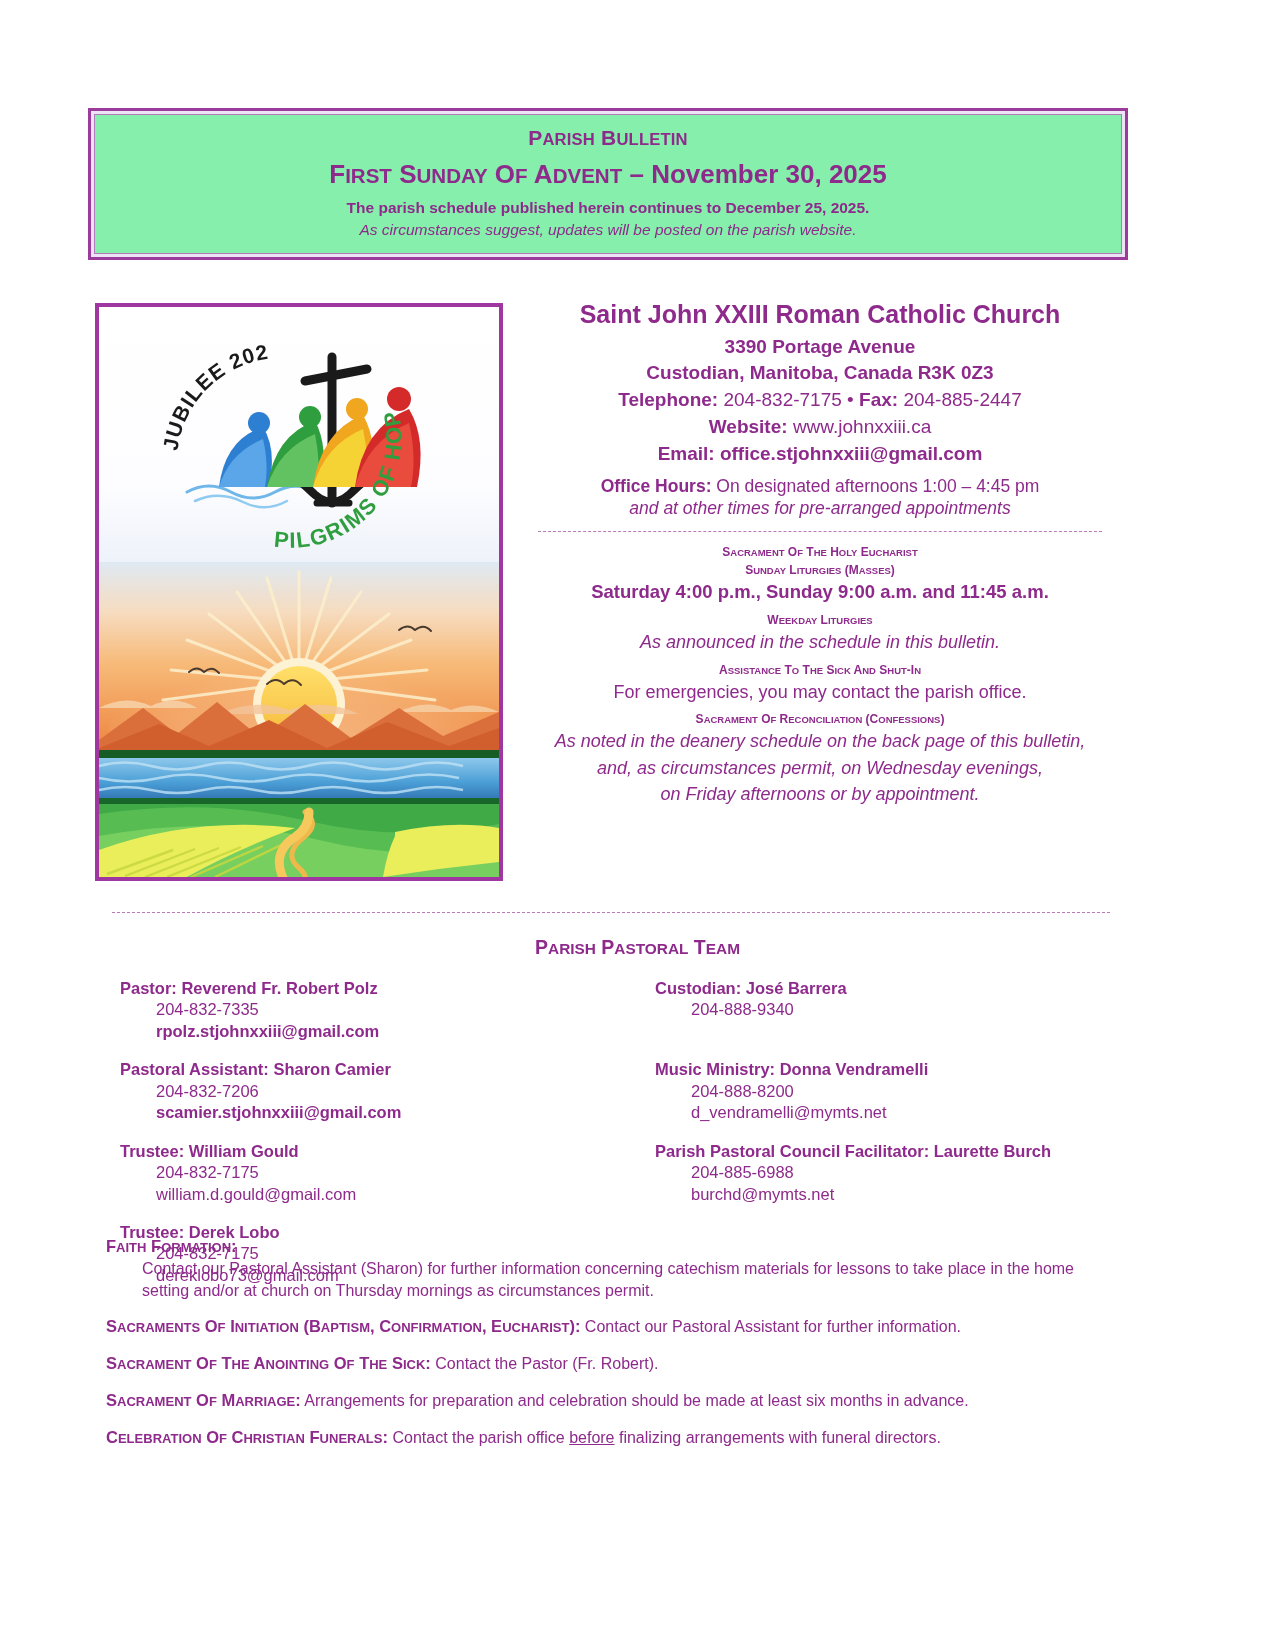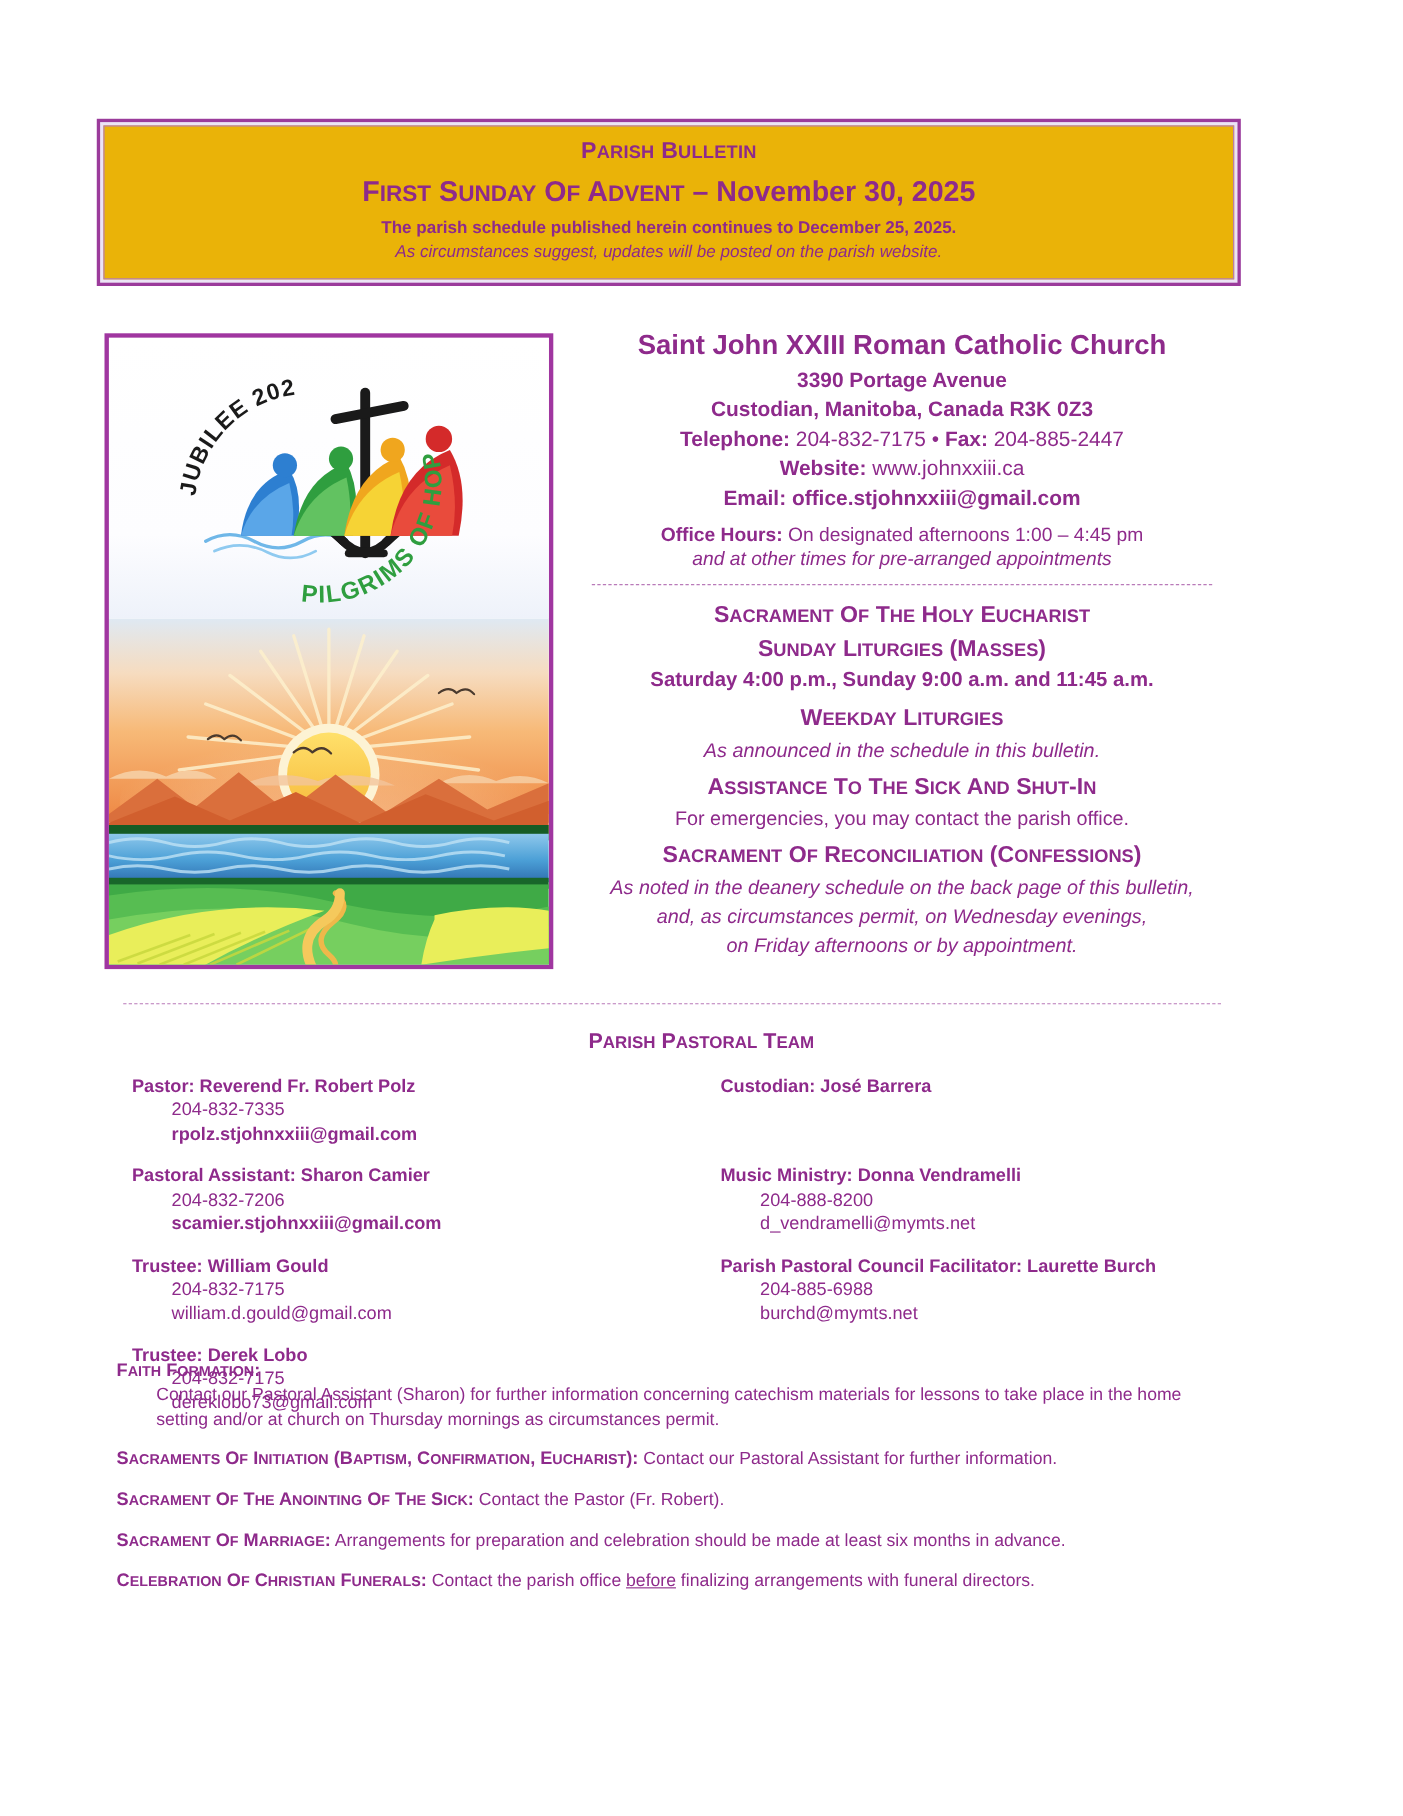--- a/index.html
+++ b/index.html
@@ -35,7 +35,7 @@
   }
   .banner-inner {
     border: 1px solid #b37bbd;
-    background: #eab308;
+    background: #86efac;
     padding: 11px 10px 14px 10px;
     text-align: center;
   }

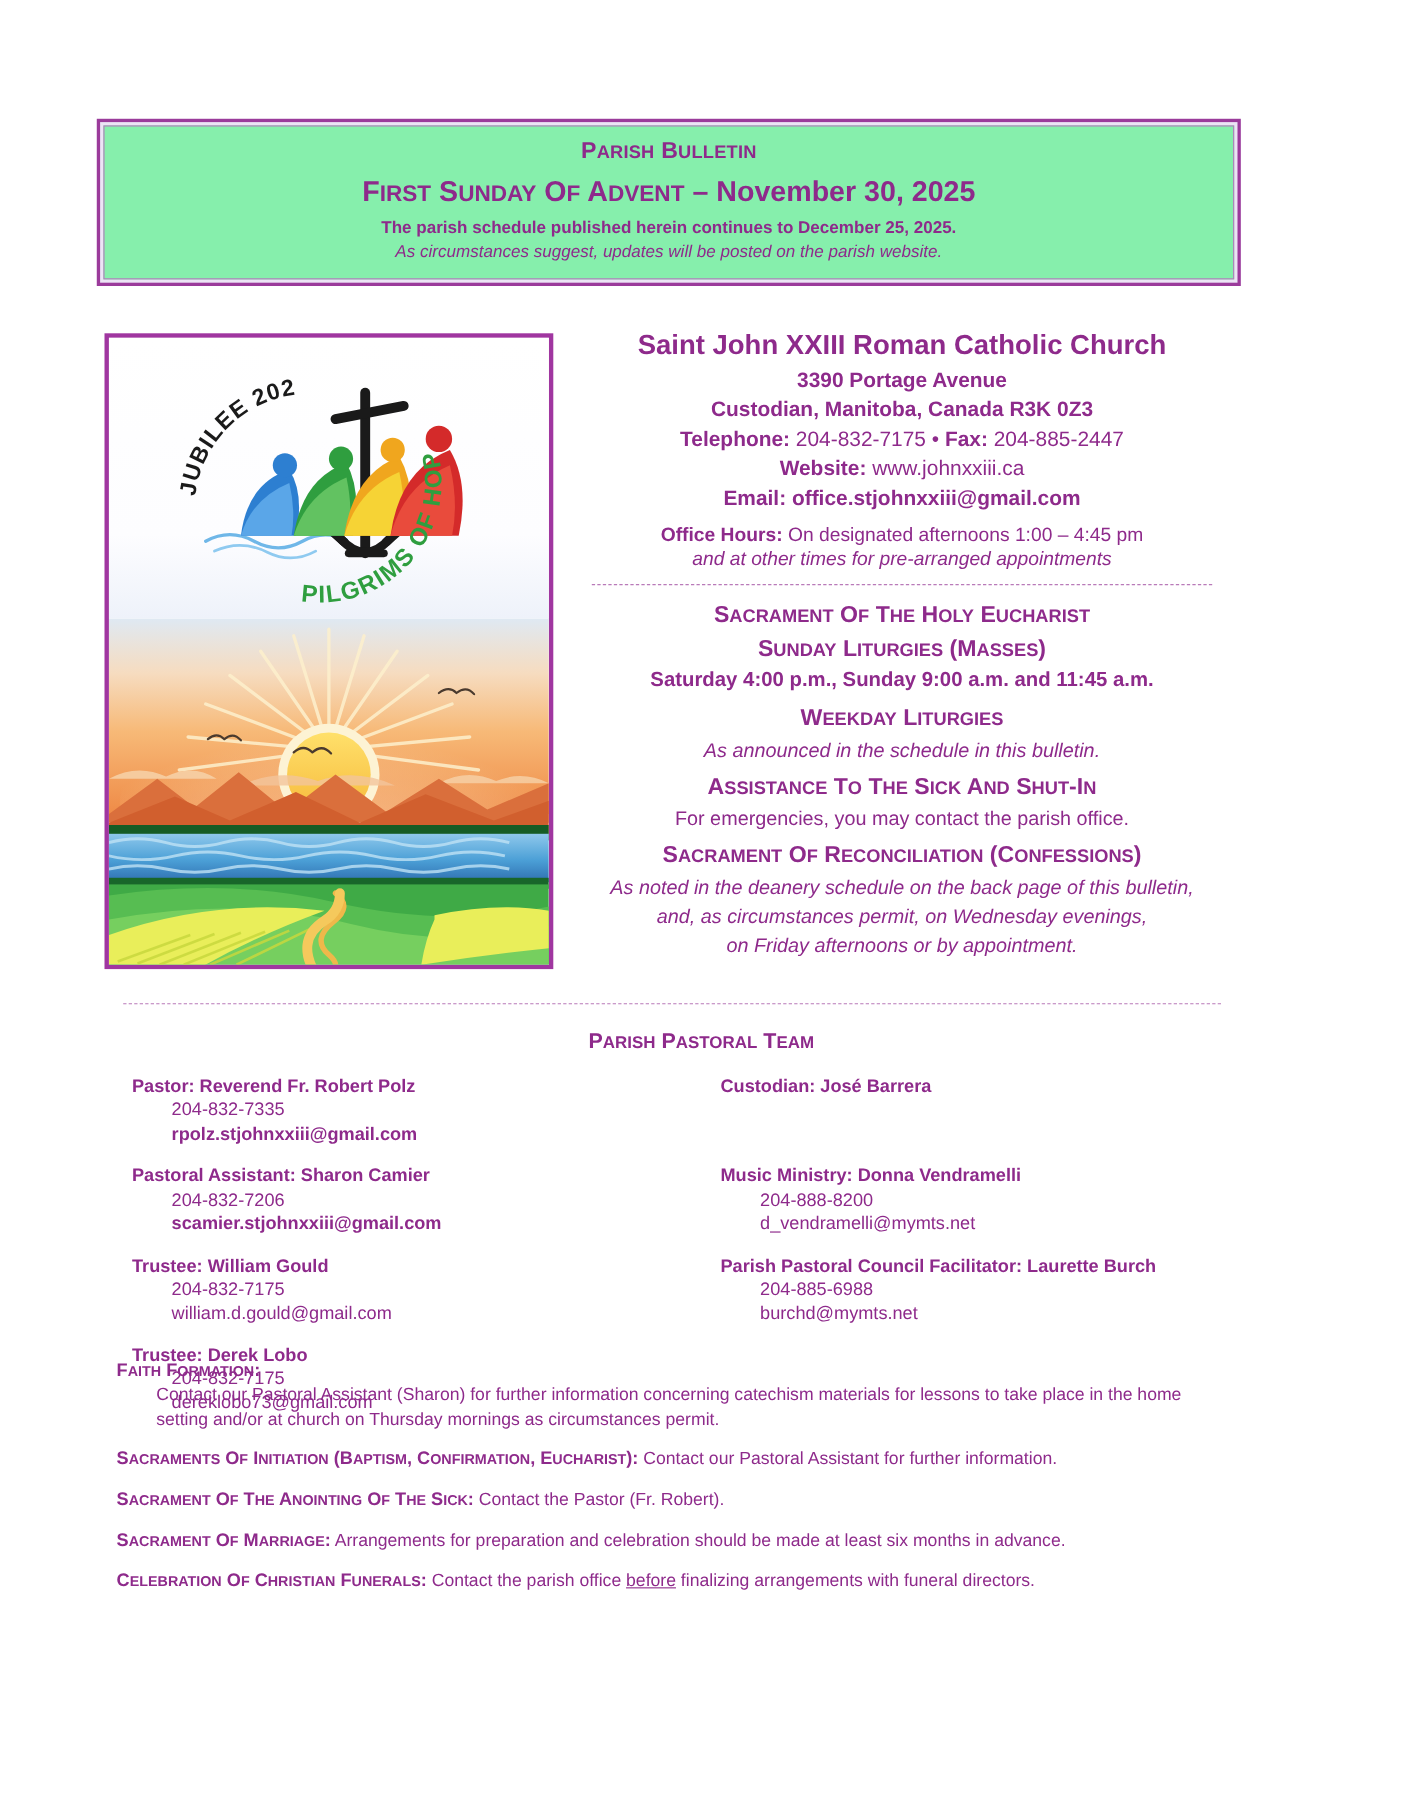--- a/index.html
+++ b/index.html
@@ -129,7 +129,7 @@
     margin: 12px 18px 12px 18px;
   }
   .sacr-head {
-    font-size: 21px;
+    font-size: 12px;
     font-weight: bold;
     line-height: 1.45;
   }

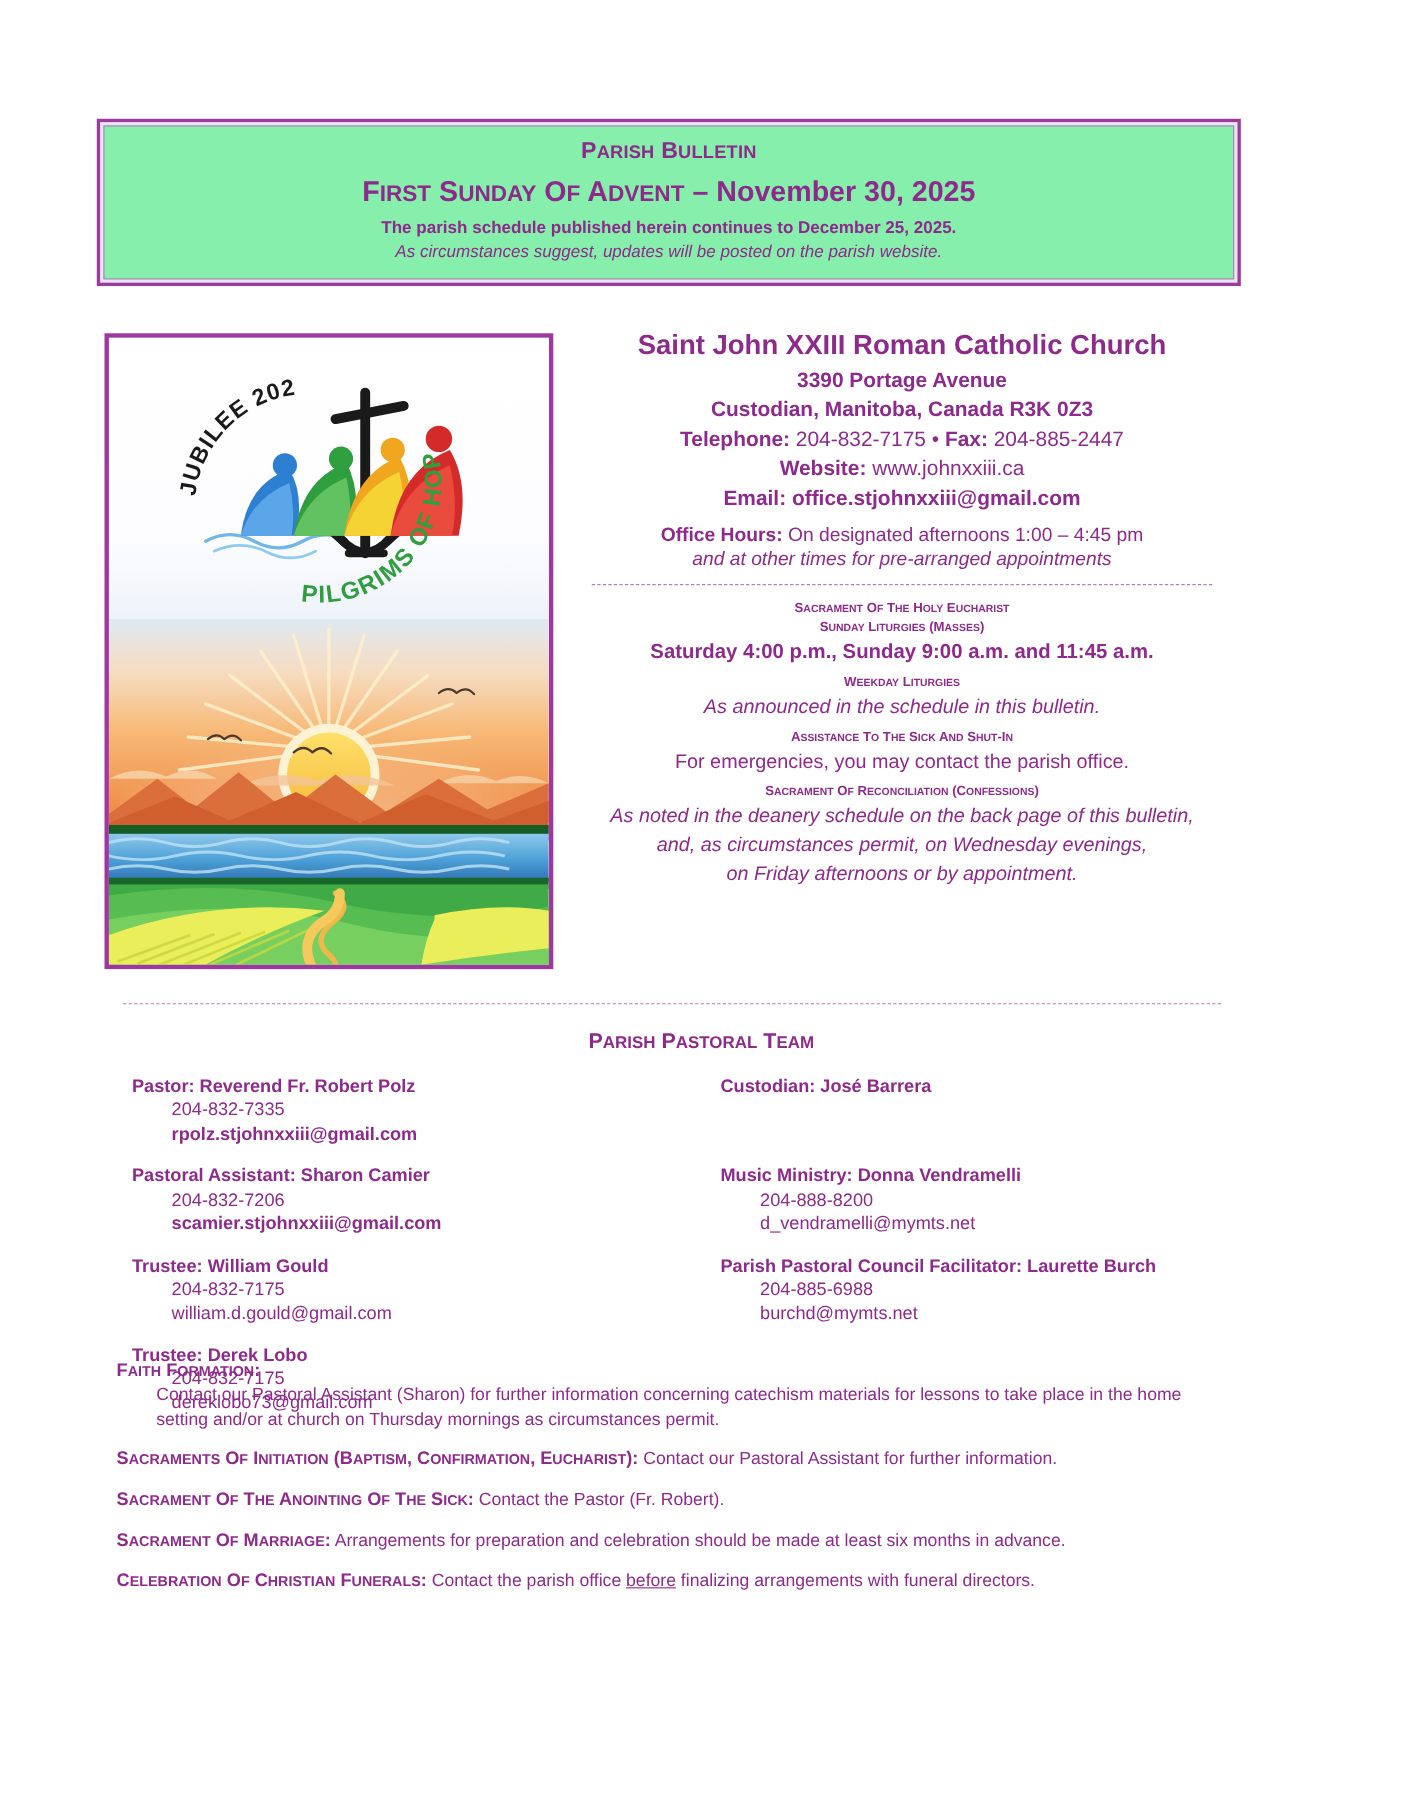--- a/index.html
+++ b/index.html
@@ -436,6 +436,10 @@
 
     <div class="team-entry">
       <div class="team-role">Custodian:  José Barrera</div>
+      <div class="team-line2">
+        <span class="team-phone">204-888-9340</span>
+        <span class="team-email"></span>
+      </div>
     </div>
 
     <div class="team-entry">

